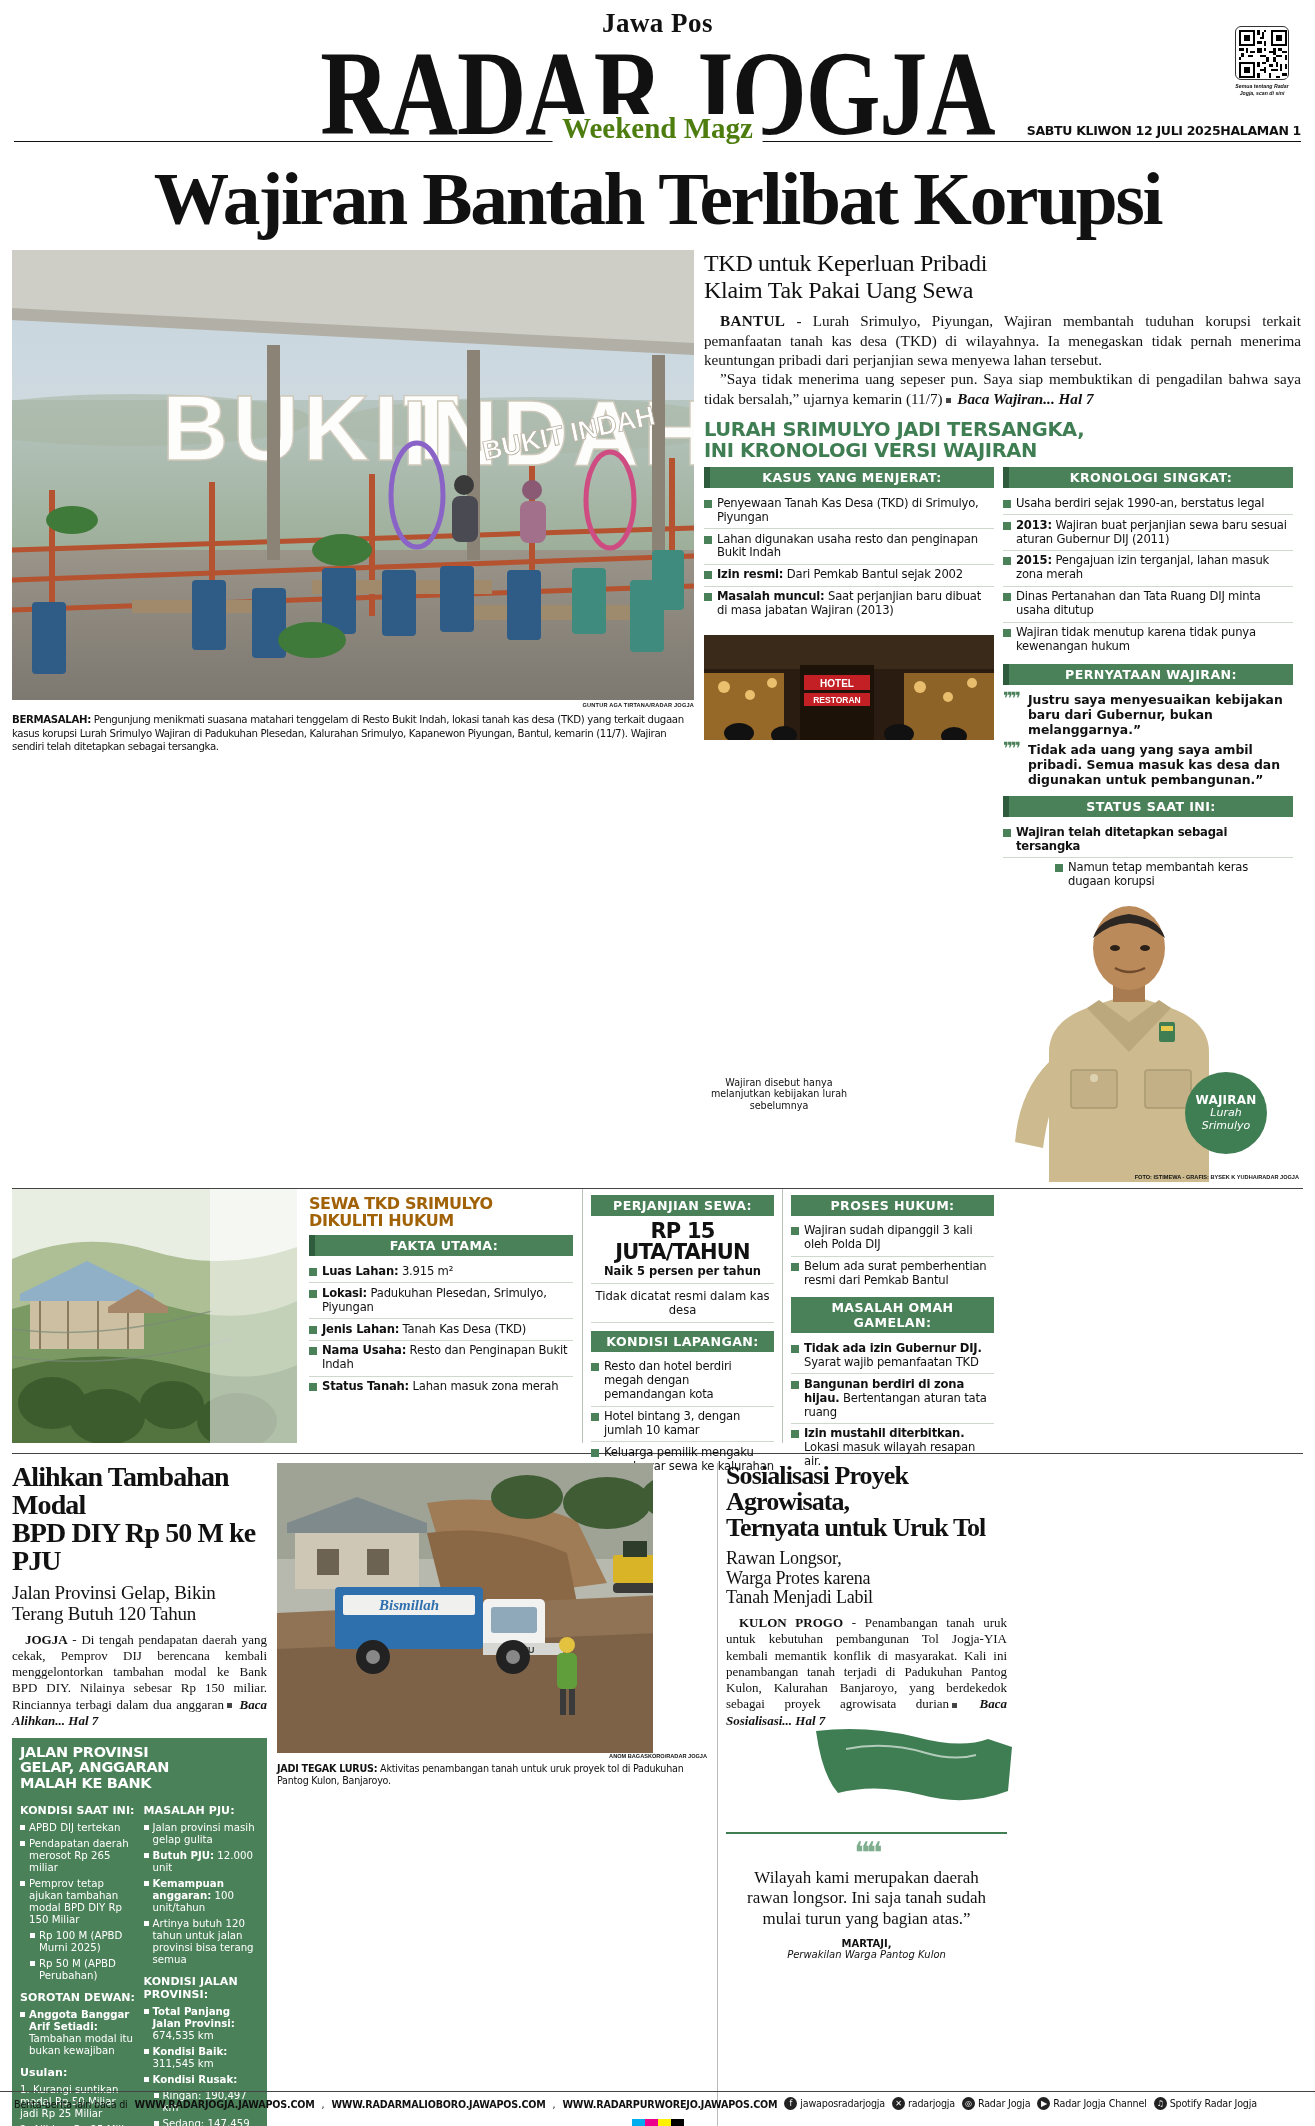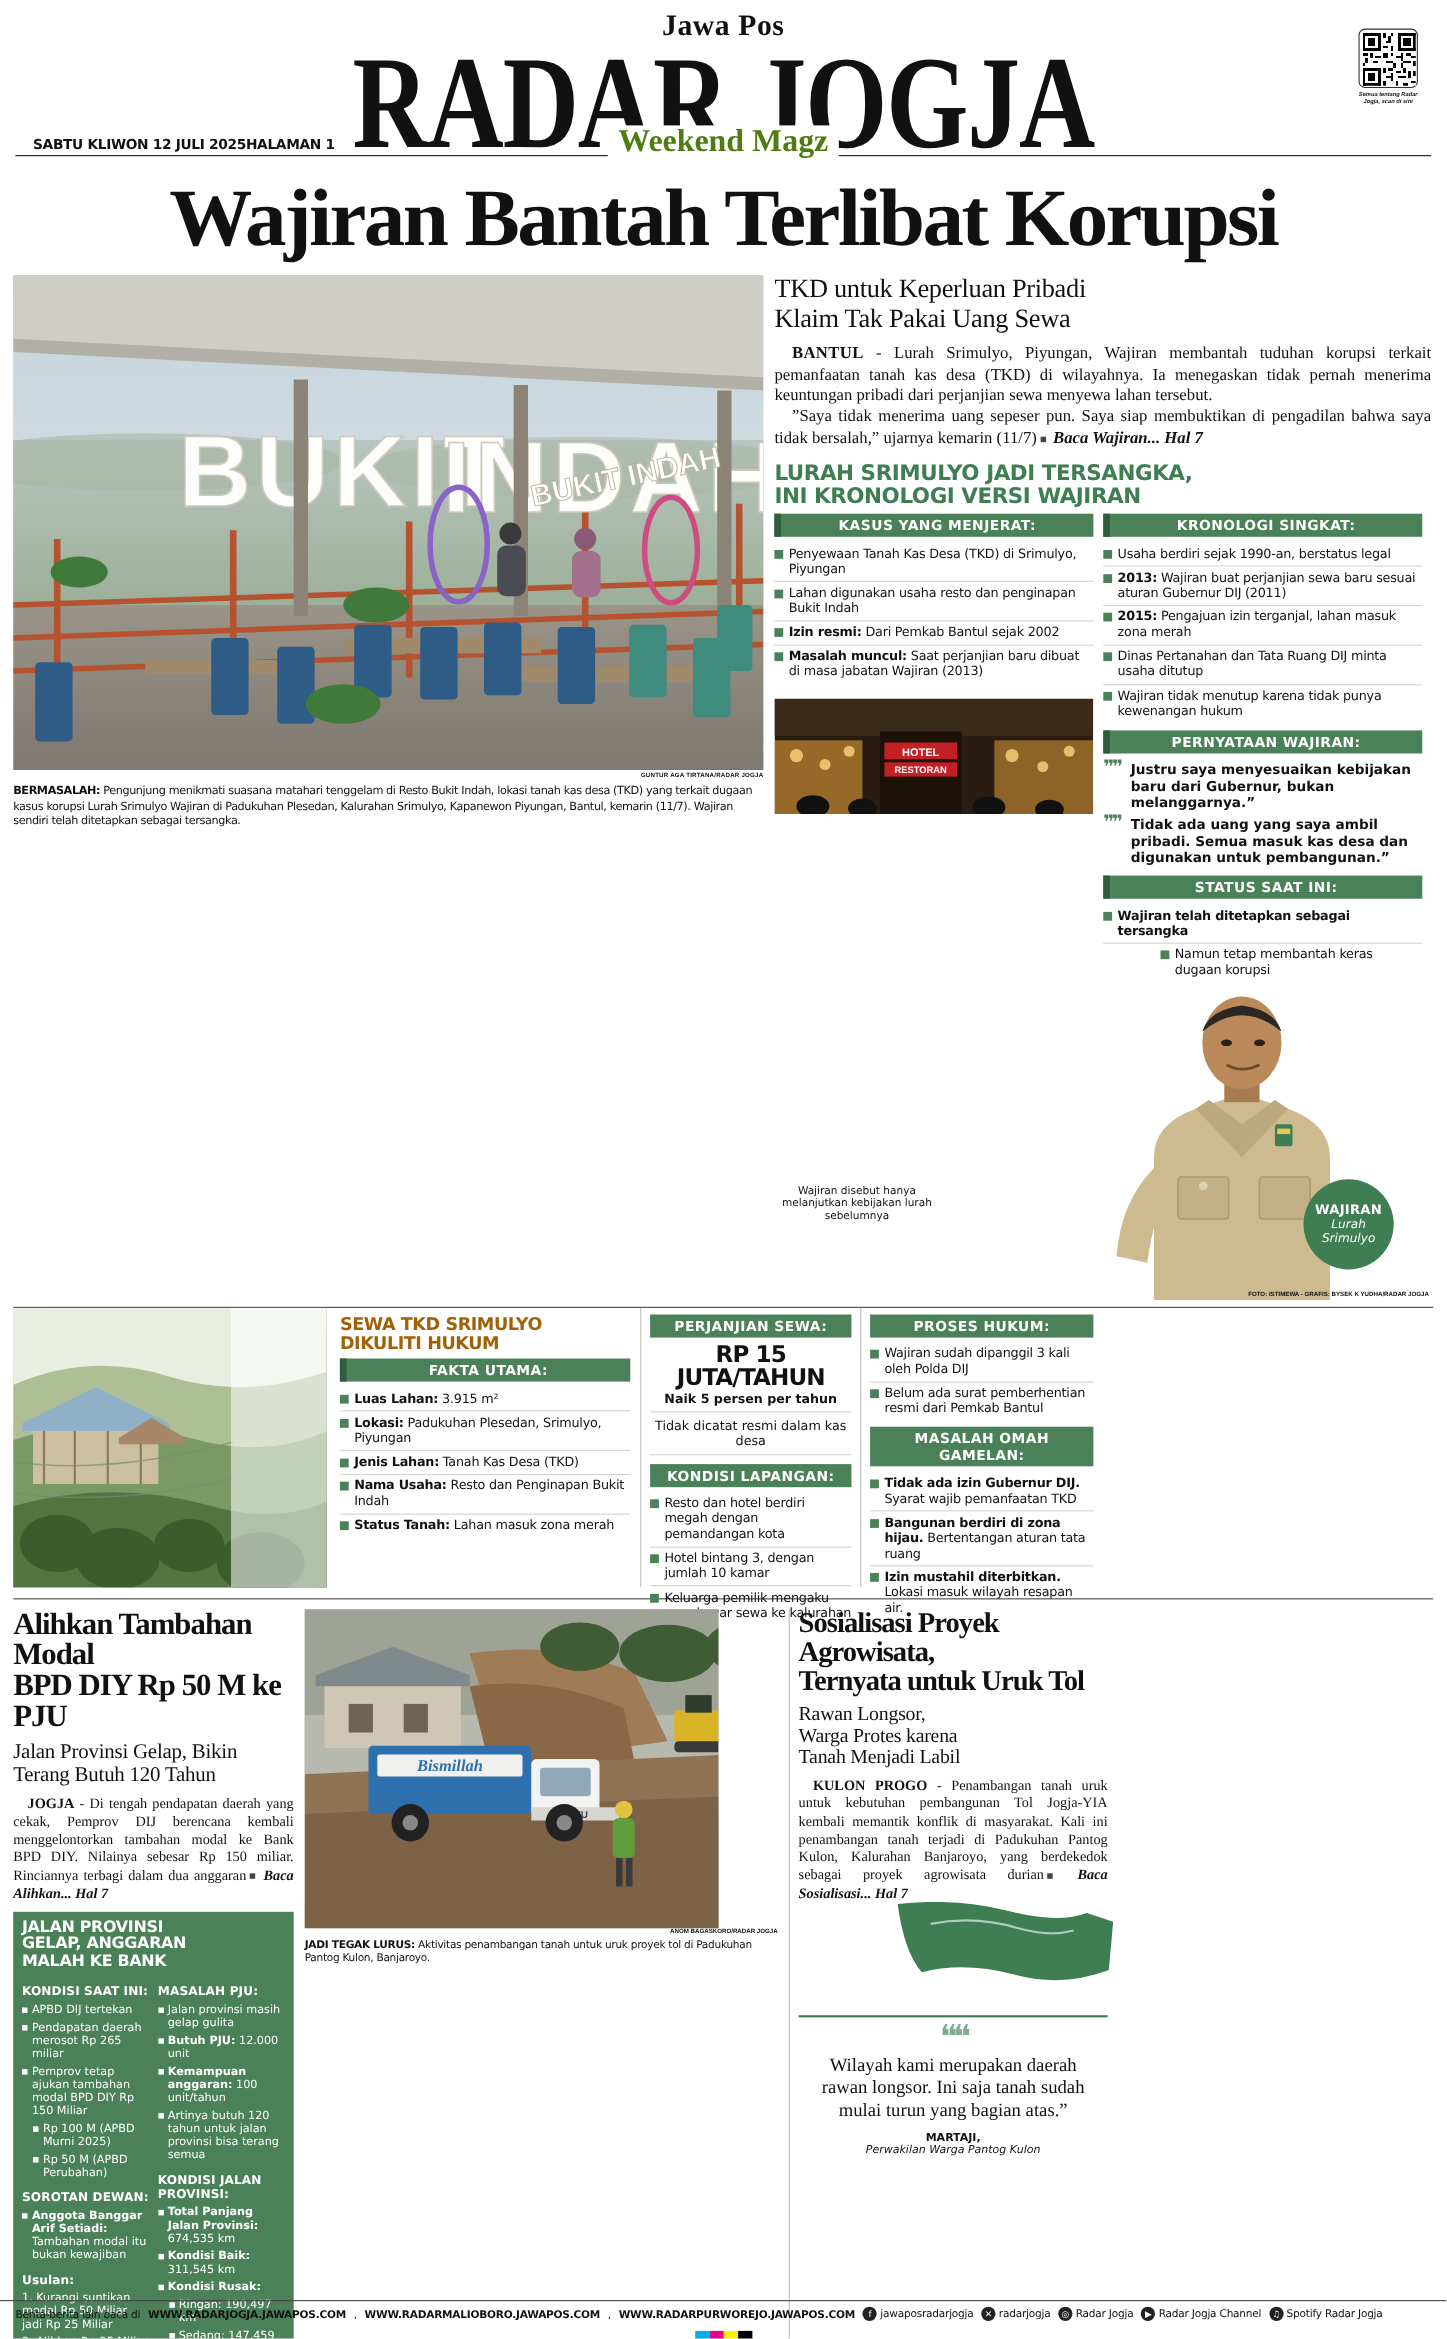--- a/index.html
+++ b/index.html
@@ -39,8 +39,8 @@
   .qrcap { font-size: 5.2px; line-height: 1.25; margin-top: 3px; font-style: italic; font-weight: bold; }
 
   .dateline-row {
-    position: absolute; top: 113px; left: 16px; right: 0;
-    display: flex; align-items: flex-end; justify-content: flex-start;
+    position: absolute; top: 113px; left: 0; right: 0;
+    display: flex; align-items: flex-end; justify-content: flex-end;
     padding: 0 2px;
   }
   .dateline { font-size: 12.5px; font-weight: bold; letter-spacing: -.3px; font-family: "DejaVu Sans", sans-serif; }

